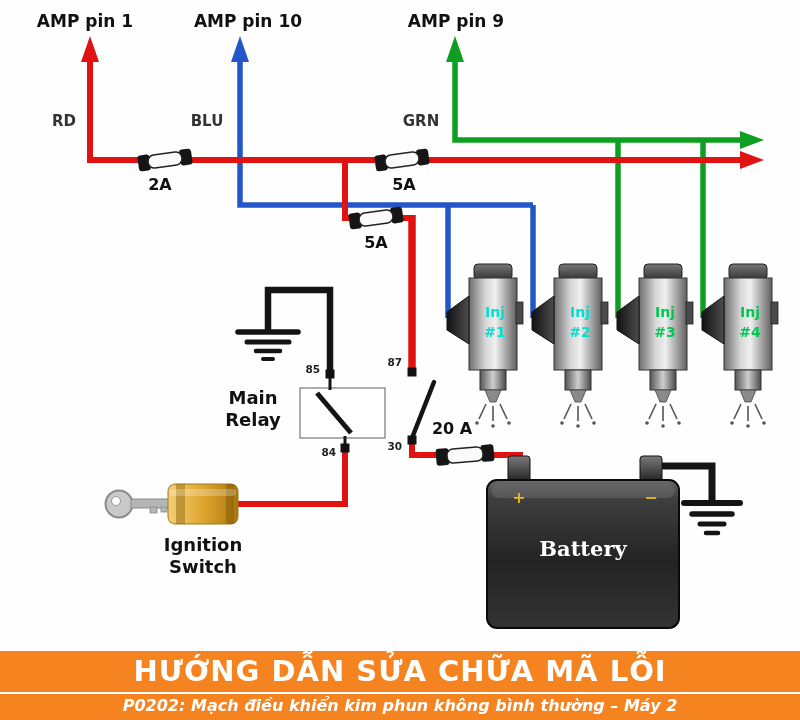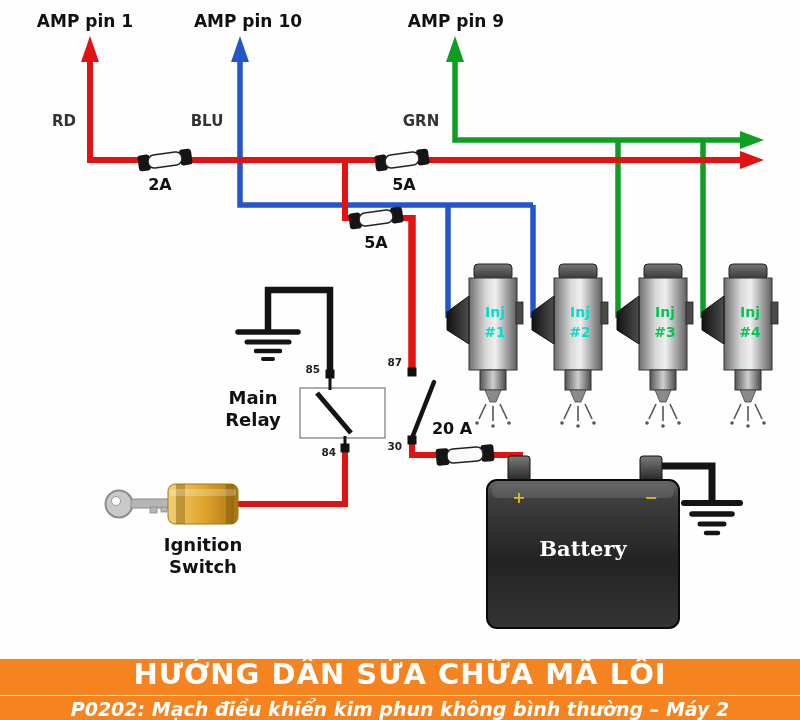--- a/index.html
+++ b/index.html
@@ -25,7 +25,7 @@
   .f-blue{fill:var(--blue);}
   .f-green{fill:var(--green);}
   .banner{
-    position:absolute;left:0;bottom:0;width:800px;height:61px;
+    position:absolute;left:0;bottom:0;width:800px;height:69px;
     background:var(--banner-bg);color:var(--banner-text);
     display:flex;flex-direction:column;align-items:center;justify-content:center;
   }

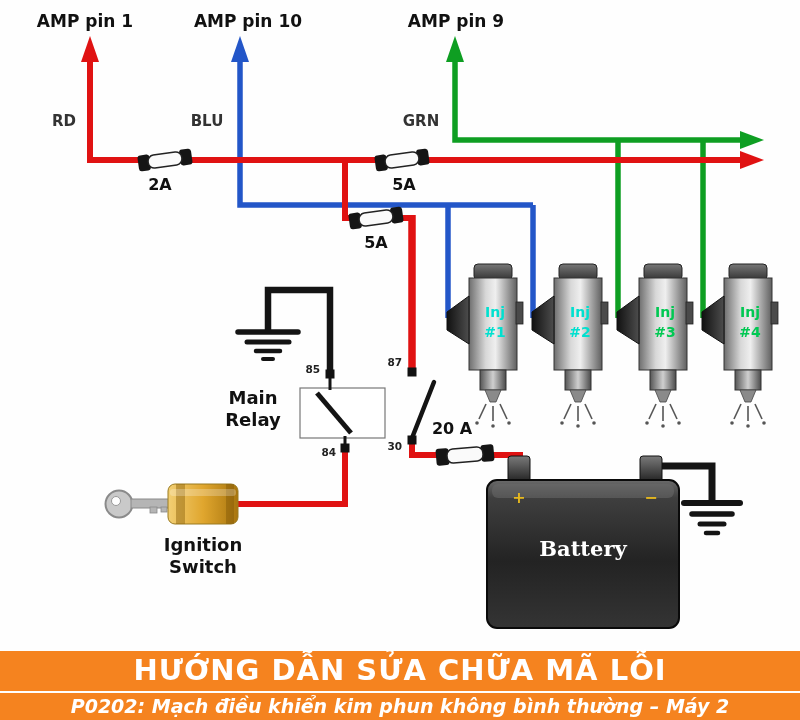--- a/index.html
+++ b/index.html
@@ -31,7 +31,7 @@
   }
   .banner-title{font-size:29px;font-weight:bold;letter-spacing:1px;line-height:1.1;}
   .banner-divider{width:100%;height:2px;background:#ffffff;margin:4px 0 3px 0;}
-  .banner-subtitle{font-size:19px;font-weight:bold;font-style:italic;line-height:1.1;}
+  .banner-subtitle{font-size:16px;font-weight:bold;font-style:italic;line-height:1.1;}
 </style>
 </head>
 <body>

